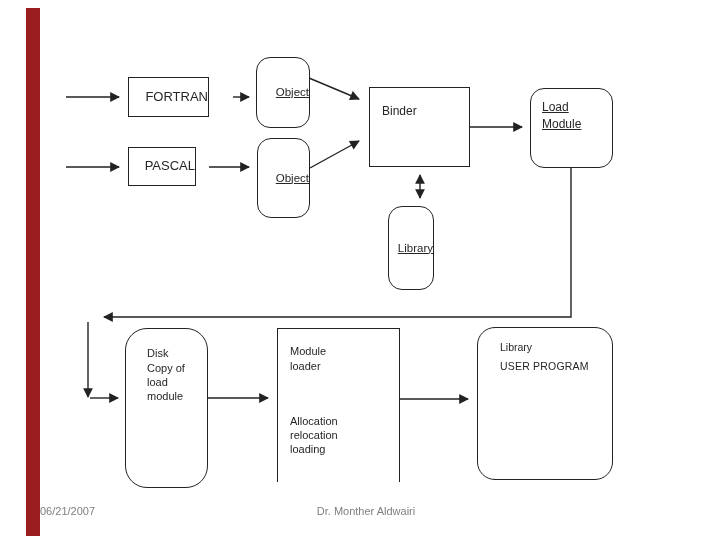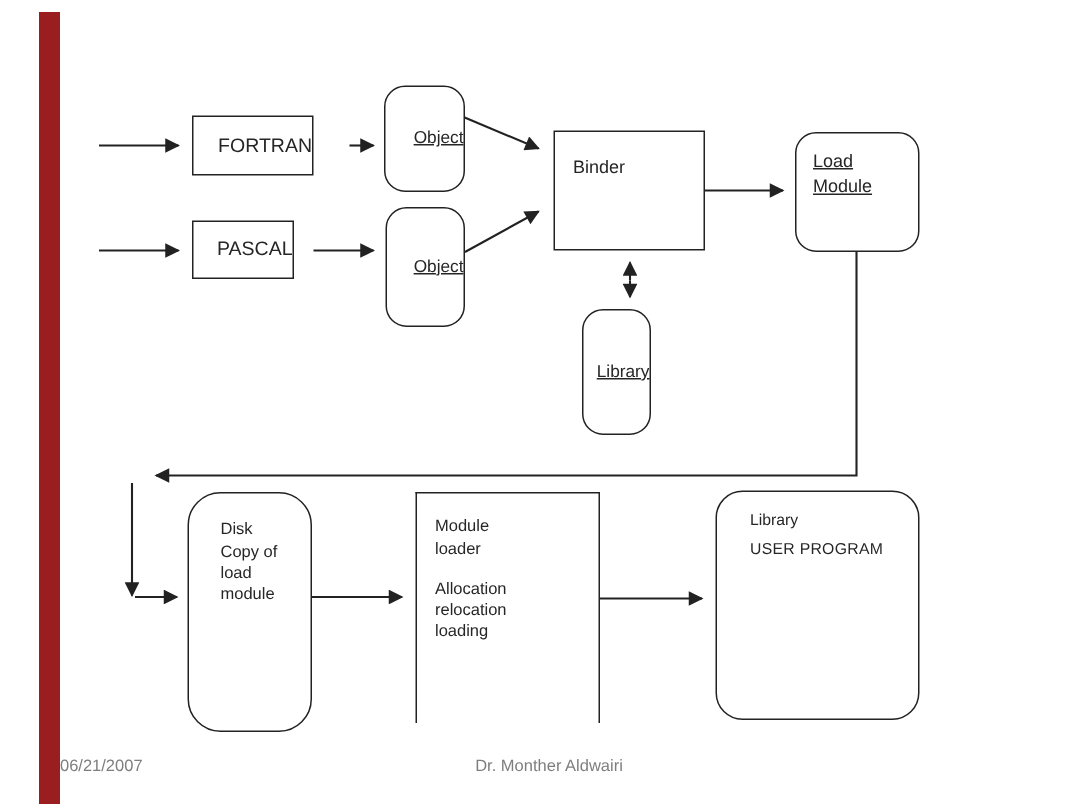--- a/index.html
+++ b/index.html
@@ -37,7 +37,7 @@
   #module-loader{left:277px;top:328px;width:123px;height:154px;font-size:11px;padding:15px 0 0 12px;}
   #memory{left:477px;top:327px;width:136px;height:153px;font-size:10.5px;padding:12px 0 0 22px;}
   .sub{line-height:14px;white-space:pre-line;}
-  #module-loader .sub{margin-top:13px;}
+  #module-loader .sub{margin-top:41px;}
   #memory .sub{margin-top:4px;letter-spacing:.2px;}
   .box .lbl{line-height:14.5px;}
   

